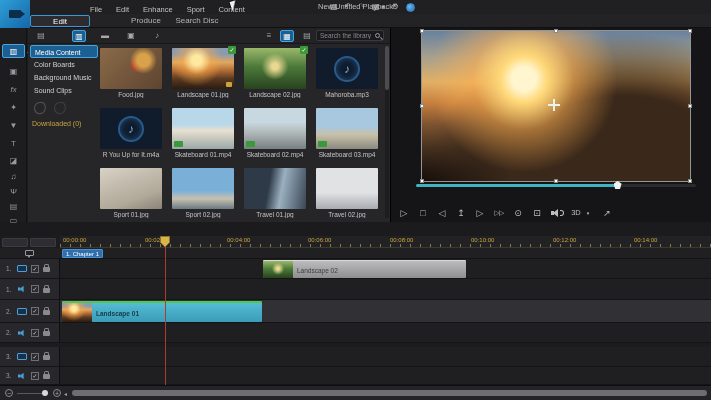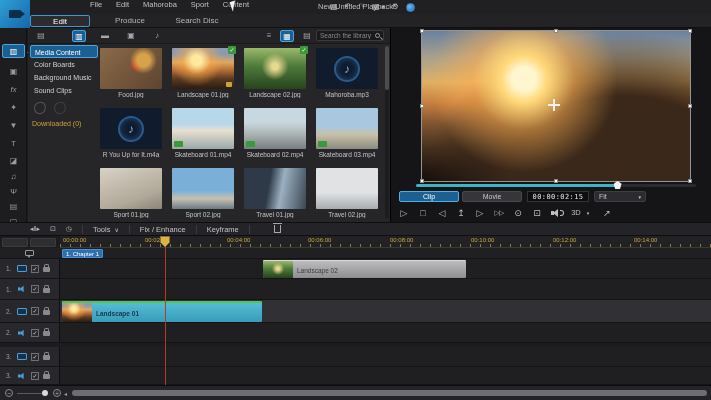--- a/index.html
+++ b/index.html
@@ -15,7 +15,7 @@
   .logo .cam { width:12px; height:8px; background:#0c2e4a; position:relative; border-radius:1px; }
   .logo .cam::after { content:""; position:absolute; right:-4px; top:1px;
     border-top:3px solid transparent; border-bottom:3px solid transparent; border-left:4px solid #0c2e4a; }
-  .menus { left:90px; top:0; height:14px; display:flex; gap:14px; align-items:flex-start; }
+  .menus { left:90px; top:0; height:14px; display:flex; gap:14px; align-items:flex-end; }
   .menu-item { font-size:7.5px; color:#c2c2c5; cursor:default; }
   .mb-icons { left:330px; top:1px; height:12px; display:flex; gap:7px; align-items:center; font-size:8px; color:#b8b8bb; }
   .mb-icons .ic { line-height:12px; }

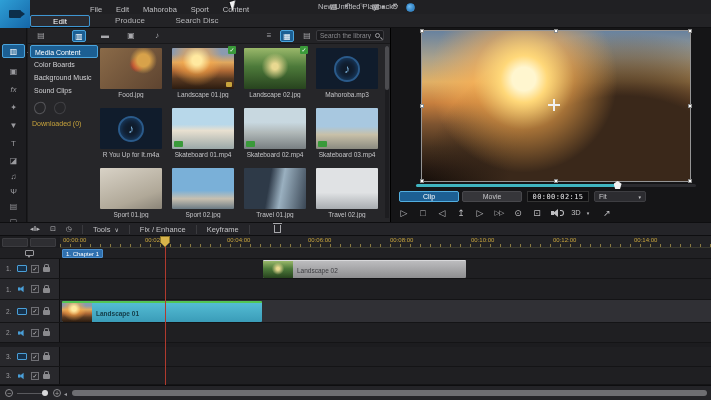--- a/index.html
+++ b/index.html
@@ -181,7 +181,7 @@
   <div class="abs menus">
     <span class="menu-item">File</span>
     <span class="menu-item">Edit</span>
-    <span class="menu-item">Mahoroba</span>
+    <span class="menu-item">Enhance</span>
     <span class="menu-item">Sport</span>
     <span class="menu-item">Content</span>
   </div>

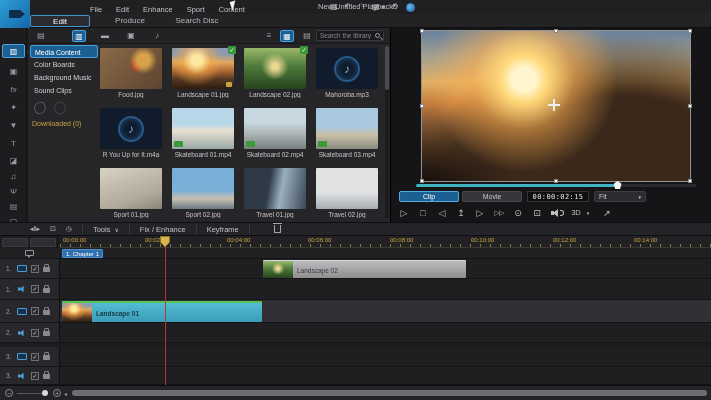--- a/index.html
+++ b/index.html
@@ -200,7 +200,7 @@
 
   <div class="abs tabbar">
     <div class="tab active" style="left:30px;width:60px">Edit</div>
-    <div class="tab" style="left:100px;width:60px">Produce</div>
+    <div class="tab" style="left:116px;width:60px">Produce</div>
     <div class="tab" style="left:164px;width:66px">Search Disc</div>
   </div>
 

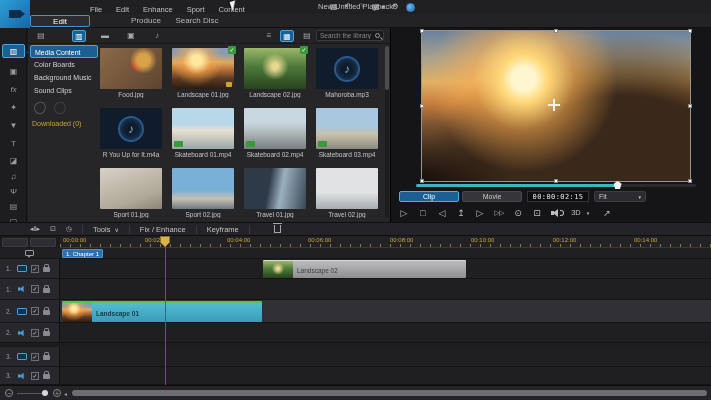--- a/index.html
+++ b/index.html
@@ -335,15 +335,6 @@
       <div class="seek-fill"></div>
       <div class="seek-handle"></div>
     </div>
-    <div class="pv-controls">
-      <div class="pv-btn active">Clip</div>
-      <div class="pv-btn">Movie</div>
-      <div class="timecode">00:00:02:15</div>
-      <div class="fit-dd">
-        <span>Fit</span>
-        <span style="font-size:5px">▾</span>
-      </div>
-    </div>
     <div class="transport">
       <span class="tp">▷</span>
       <span class="tp">□</span>

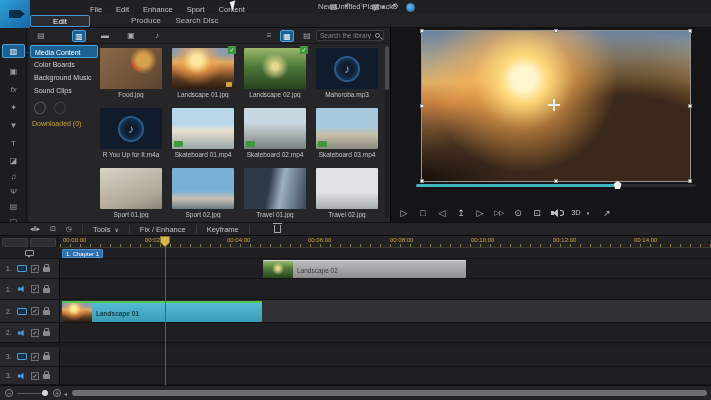--- a/index.html
+++ b/index.html
@@ -353,22 +353,6 @@
     </div>
   </div>
 
-  <div class="abs tl-toolbar">
-    <span class="tt-ic">◂‖▸</span>
-    <span class="tt-ic">⊡</span>
-    <span class="tt-ic">◷</span>
-    <span class="tt-sep"></span>
-    <span class="tt-btn">
-      <span>Tools</span>
-      <span style="font-size:6px">∨</span>
-    </span>
-    <span class="tt-sep"></span>
-    <span>Fix / Enhance</span>
-    <span class="tt-sep"></span>
-    <span>Keyframe</span>
-    <span class="tt-sep"></span>
-    <div class="mini-trash"></div>
-  </div>
 
   <div class="abs timeline">
     <div class="tl-headbtn" style="left:2px;width:26px"></div>

